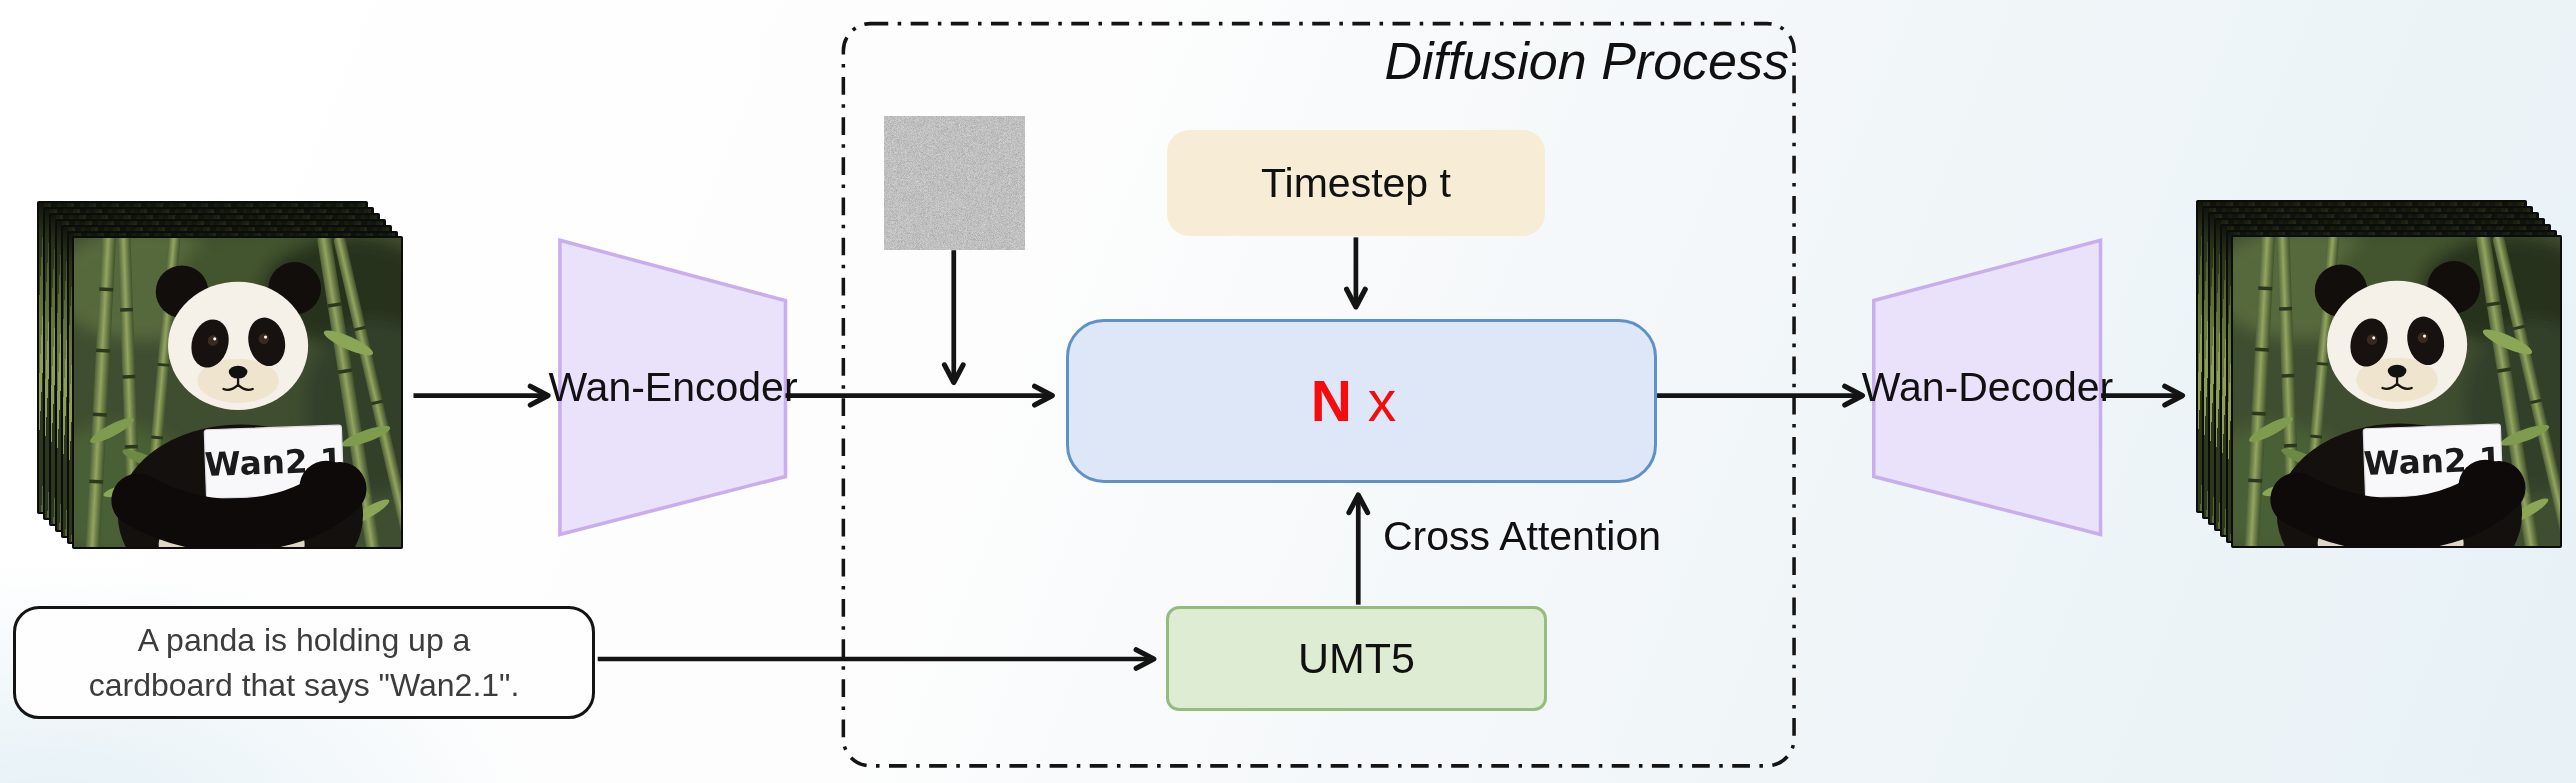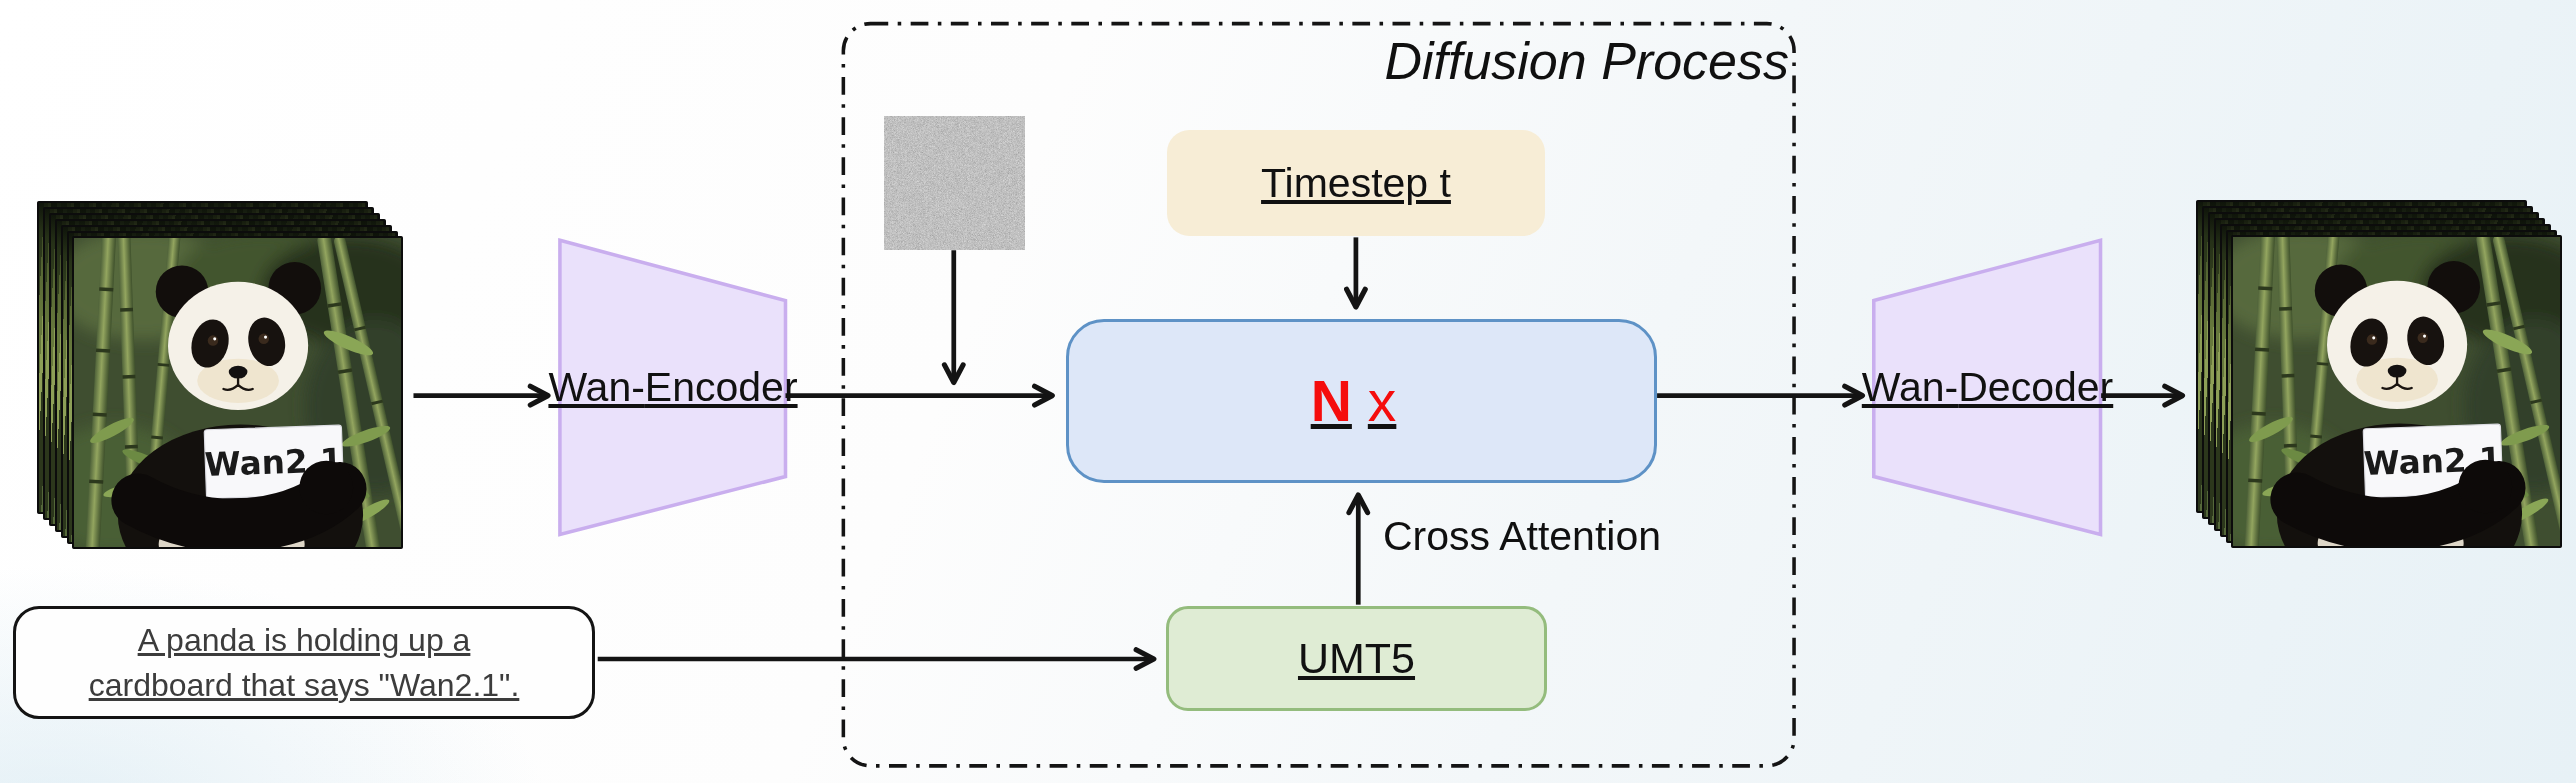--- a/index.html
+++ b/index.html
@@ -18,7 +18,7 @@
   svg.wires{position:absolute;inset:0;width:2576px;height:783px;}
 
   
-  .node{position:absolute;display:flex;align-items:center;justify-content:center;text-align:center;color:#111;text-decoration:underline;}
+  .node{position:absolute;display:flex;align-items:center;justify-content:center;text-align:center;color:#111;}
   .timestep-box{left:1167px;top:130px;width:378px;height:106px;border-radius:22.4px;background:#f7edd6;font-size:41px;}
   .dit-box{left:1066px;top:319px;width:591px;height:164px;border-radius:38px;background:#dde7f8;border:3.5px solid #5e92c6;font-size:57px;}
   .dit-box .n{color:#f50d0d;font-weight:bold;margin-right:.28em;}

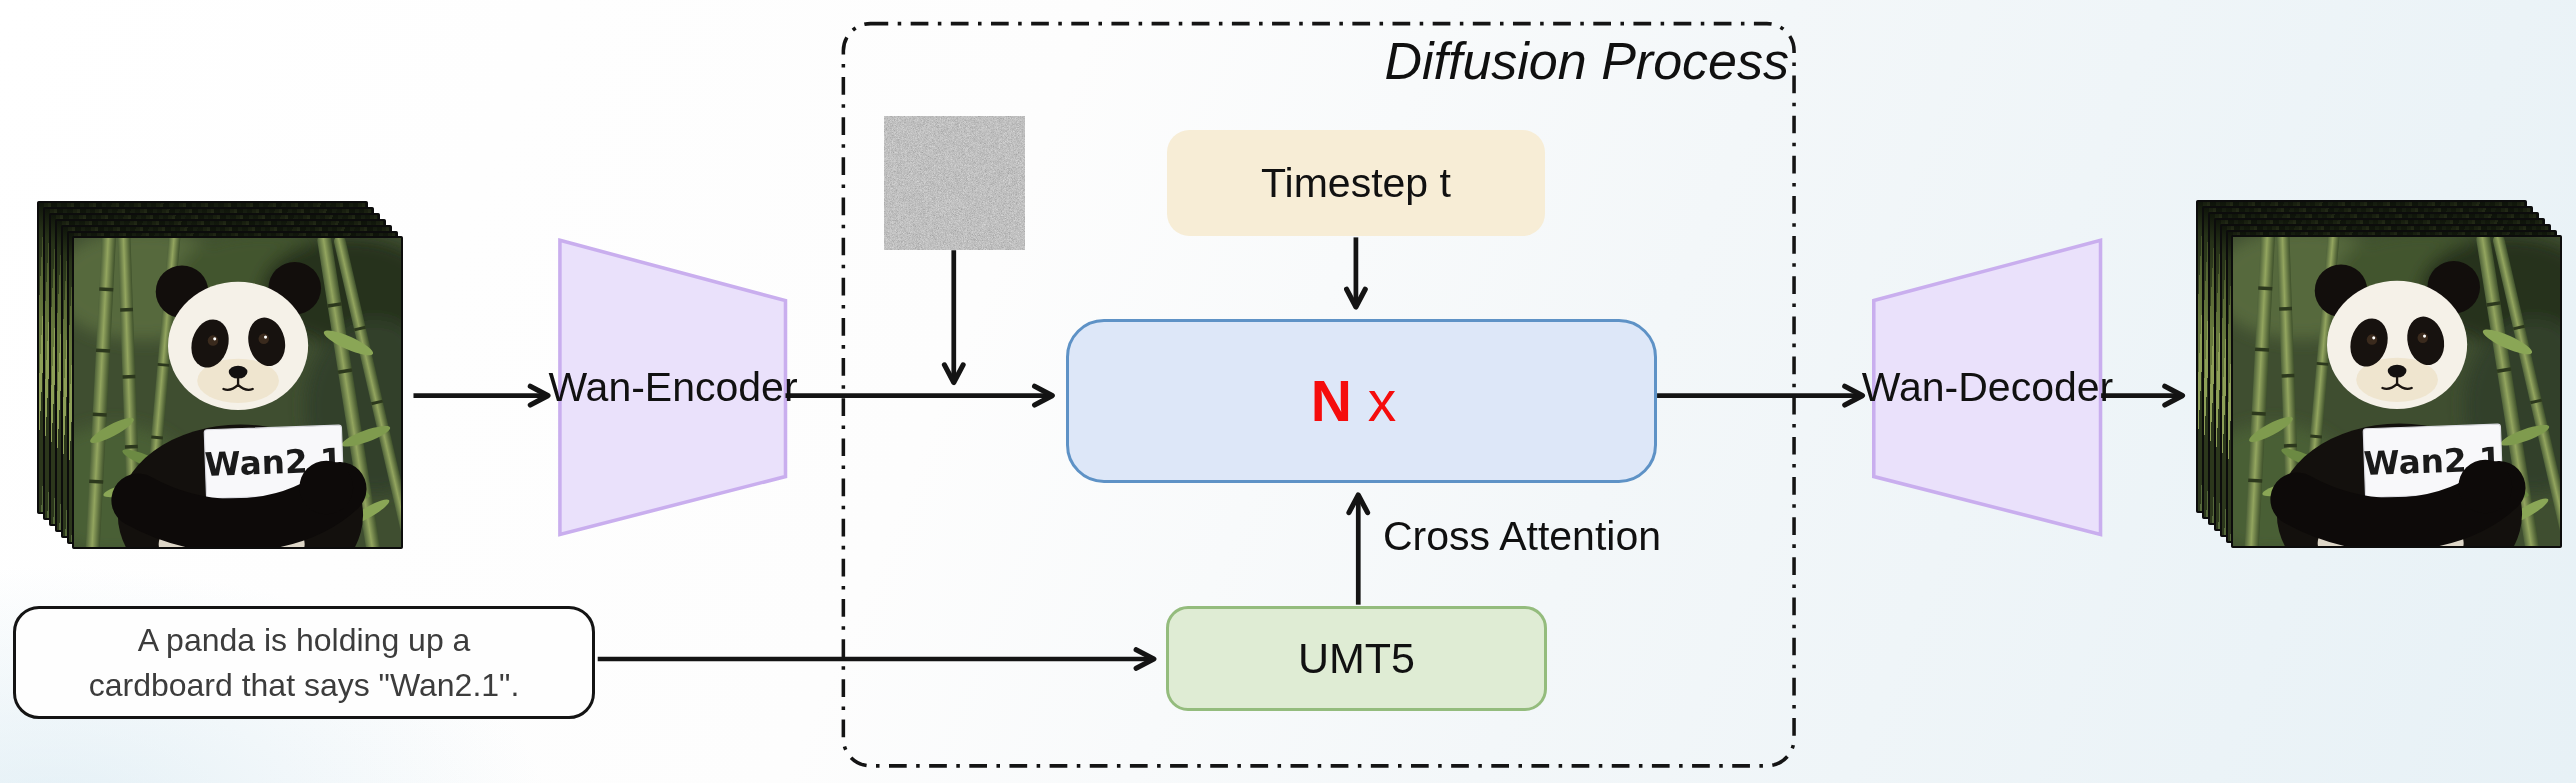--- a/index.html
+++ b/index.html
@@ -23,7 +23,7 @@
   .dit-box{left:1066px;top:319px;width:591px;height:164px;border-radius:38px;background:#dde7f8;border:3.5px solid #5e92c6;font-size:57px;}
   .dit-box .n{color:#f50d0d;font-weight:bold;margin-right:.28em;}
   .dit-box .x{color:#f50d0d;margin-right:.28em;}
-  .umt5-box{left:1166px;top:606px;width:381px;height:105px;border-radius:22px;background:#dfecd4;border:3px solid #94bc7d;font-size:43px;}
+  .umt5-box{left:1166px;top:606px;width:381px;height:105px;border-radius:13px;background:#dfecd4;border:3px solid #94bc7d;font-size:43px;}
   .prompt-box{left:13px;top:606px;width:582px;height:113px;border-radius:26px;background:#fefefe;border:3px solid #141414;
               flex-direction:column;font-size:32px;line-height:1.38;color:#3c3c3c;}
   .vae-label{flex-direction:row;font-size:41px;line-height:1.22;background:none;}

